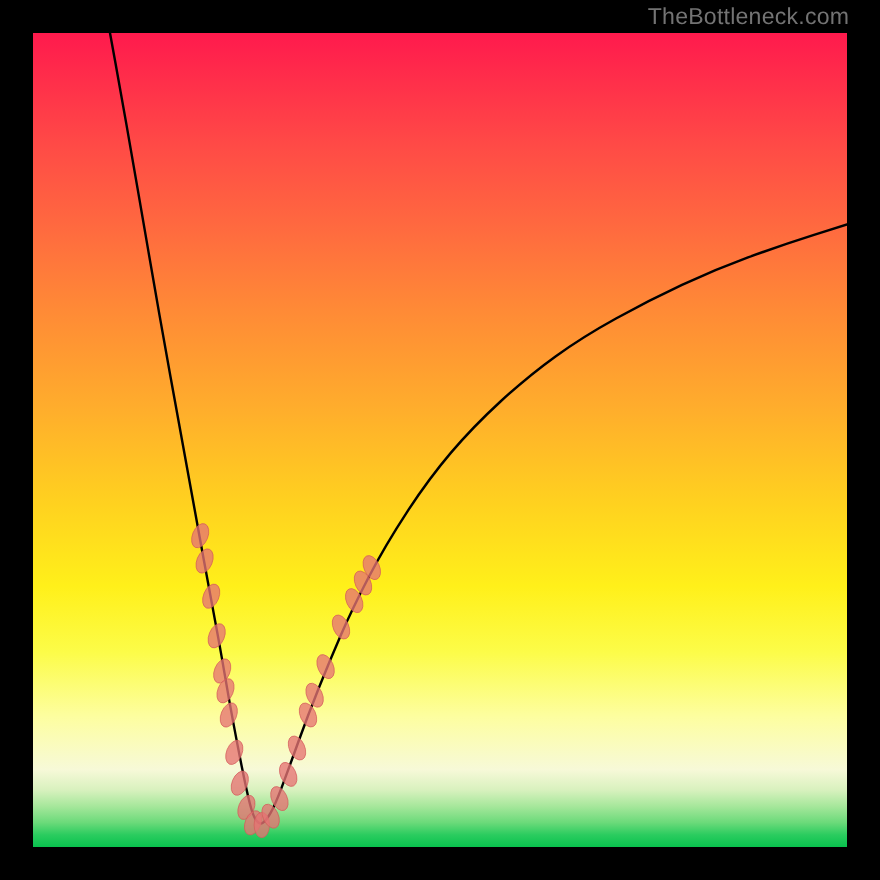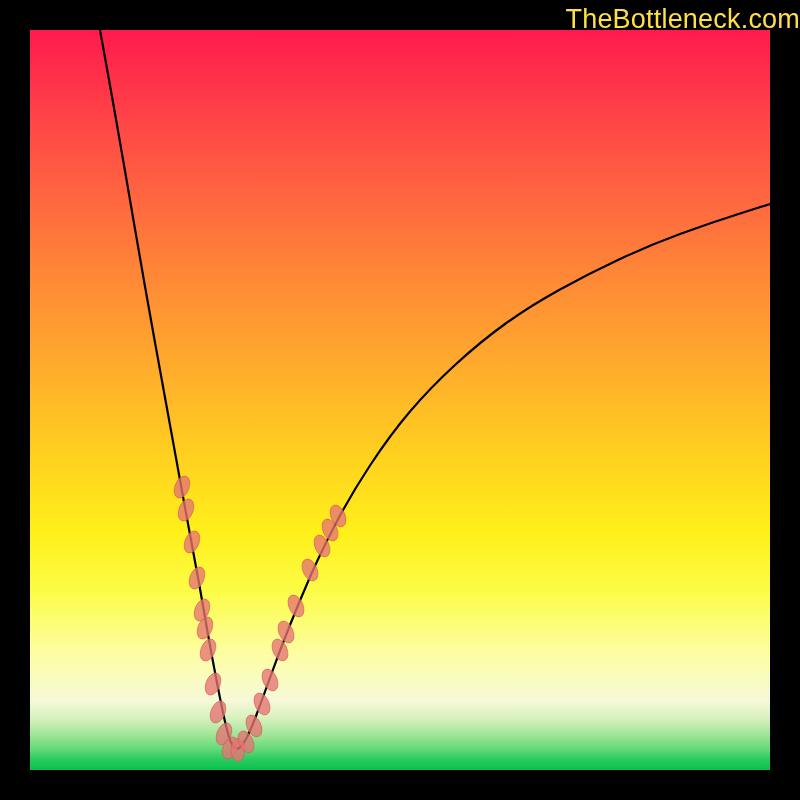--- a/index.html
+++ b/index.html
@@ -68,9 +68,9 @@
   .watermark {
     position: absolute;
     top: 4px;
-    right: 0;
-    color: #fde047;
-    font-size: 27px;
+    right: 28px;
+    color: #737373;
+    font-size: 21px;
     font-weight: 500;
     letter-spacing: 0.2px;
     user-select: none;

